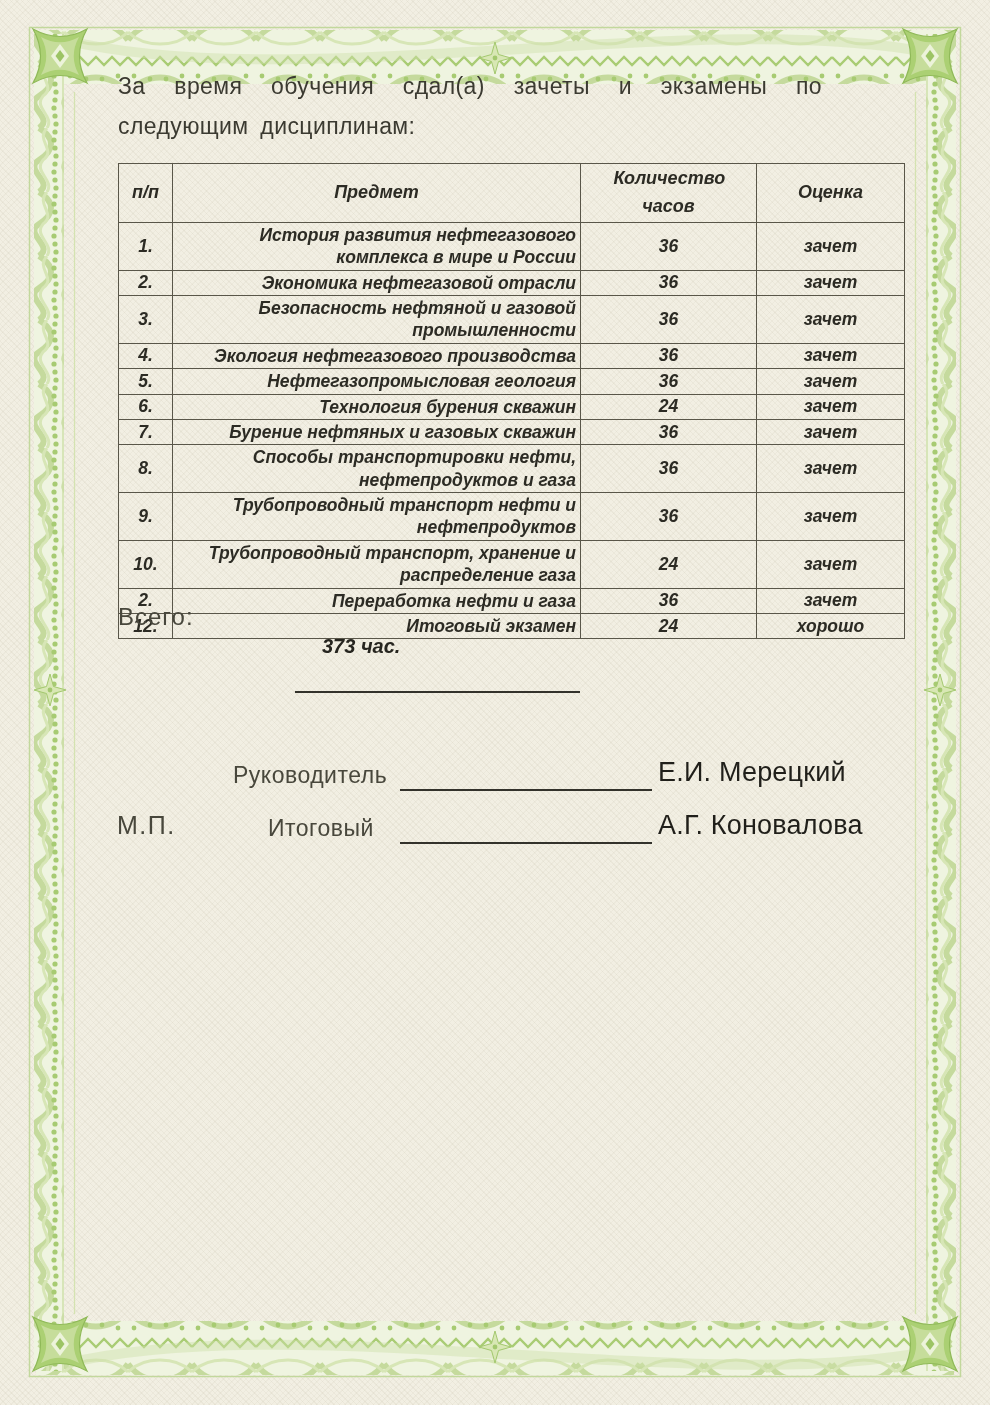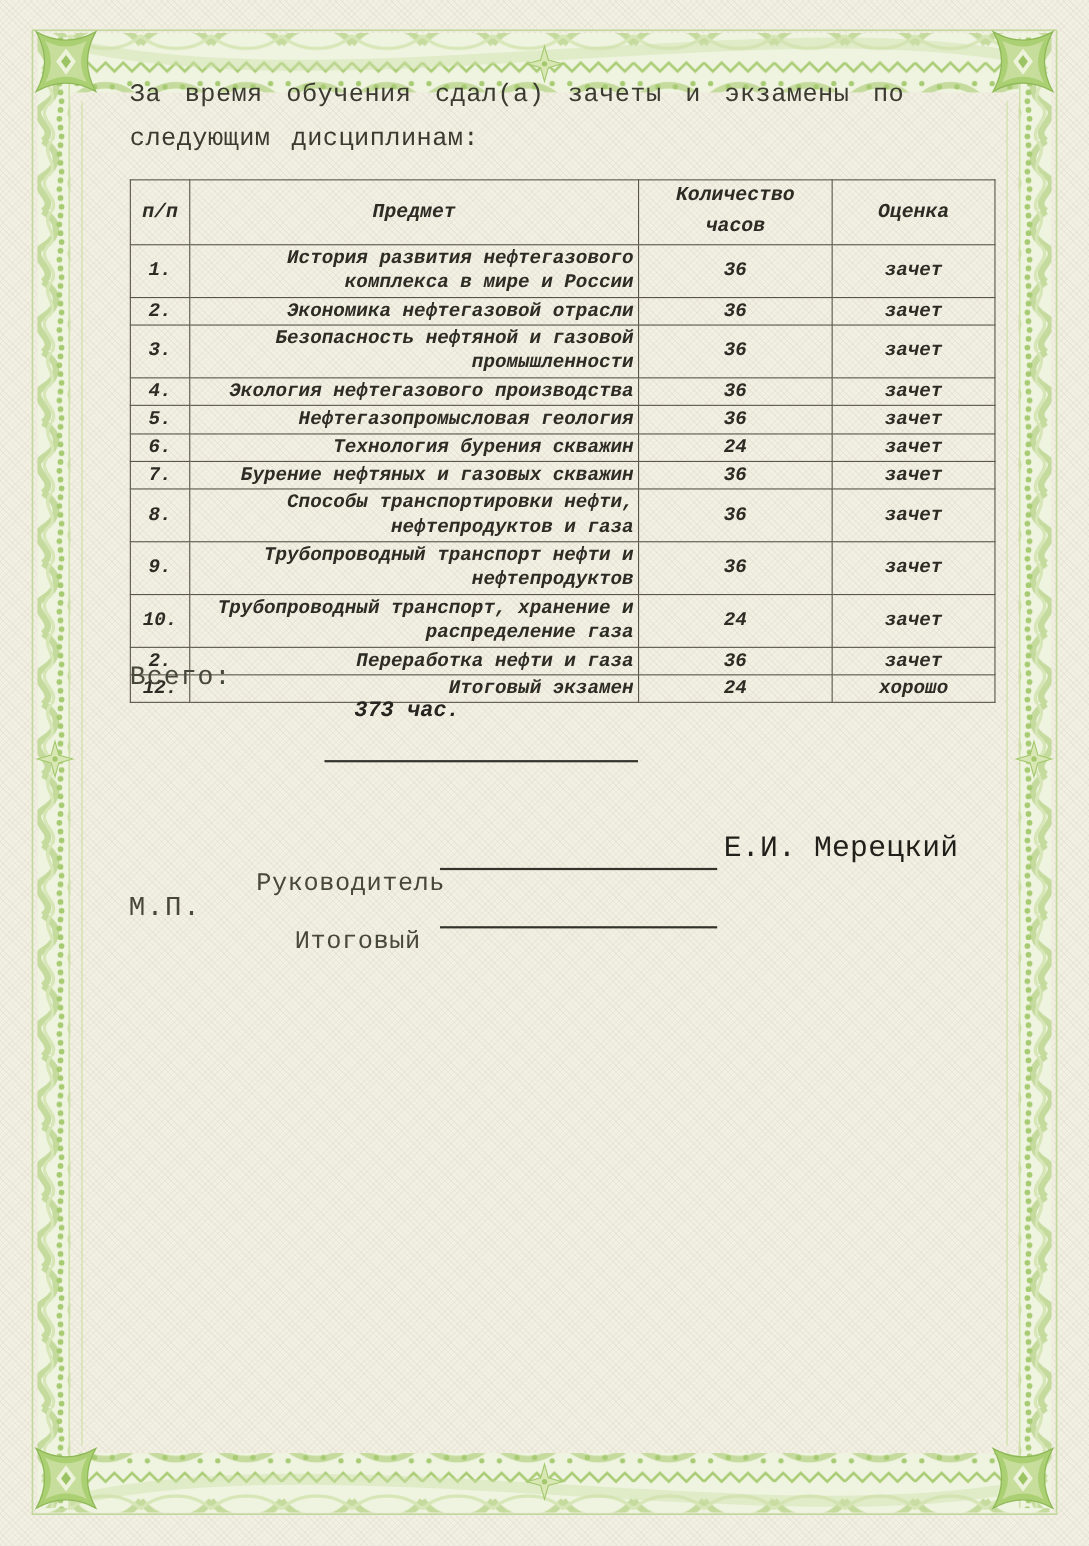--- a/index.html
+++ b/index.html
@@ -9,7 +9,7 @@
     background-image:
       repeating-linear-gradient(45deg, rgba(185,178,155,0.13) 0 1px, transparent 1px 4px),
       repeating-linear-gradient(-45deg, rgba(185,178,155,0.10) 0 1px, transparent 1px 4px);
-    font-family:Liberation Mono, monospace;
+    font-family:Liberation Sans, sans-serif;
     color:#34332b;
   }
   .border-svg { position:absolute; left:0; top:0; }

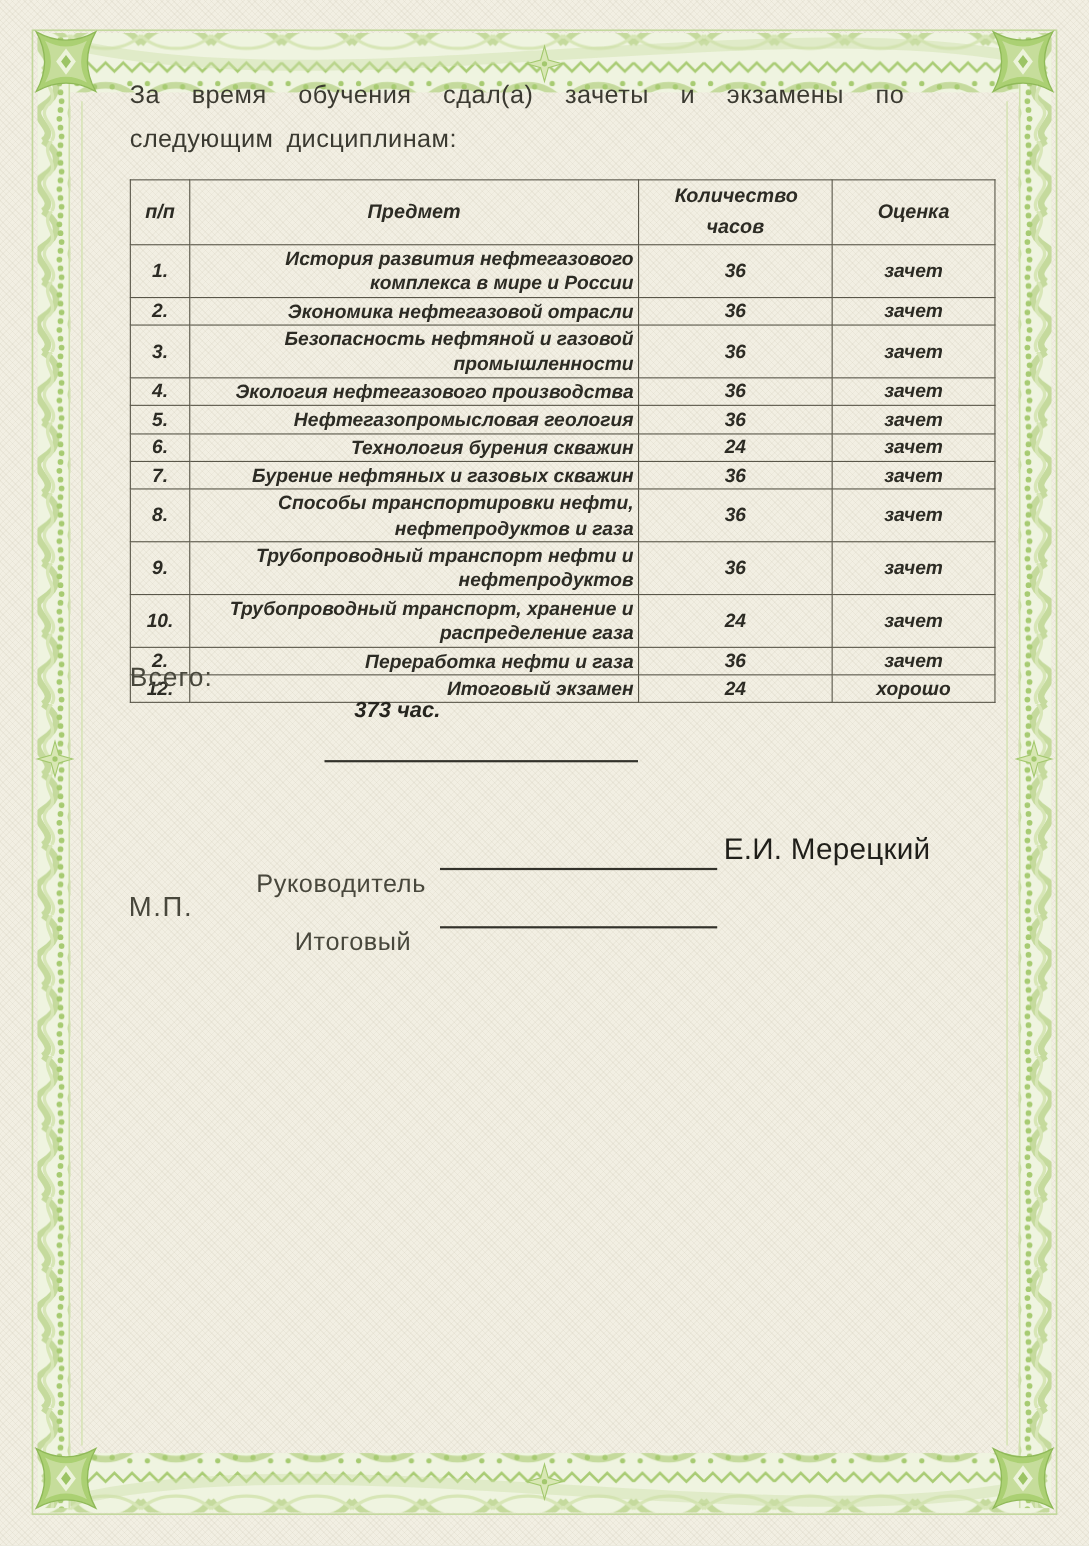--- a/index.html
+++ b/index.html
@@ -38,7 +38,7 @@
   .rule { position:absolute; height:0; border-bottom:2px solid #33322b; }
   .total-line { left:295px; top:691px; width:285px; }
 
-  .sig-label { position:absolute; font-size:23px; color:#48473c; letter-spacing:0.5px;margin-top:28px; }
+  .sig-label { position:absolute; font-size:23px; color:#48473c; letter-spacing:0.5px; }
   .sig-name  { position:absolute; font-size:27px; color:#201f1a; letter-spacing:0.2px; }
   .head-label { left:233px; top:762px; }
   .head-line  { left:400px; top:789px; width:252px; }

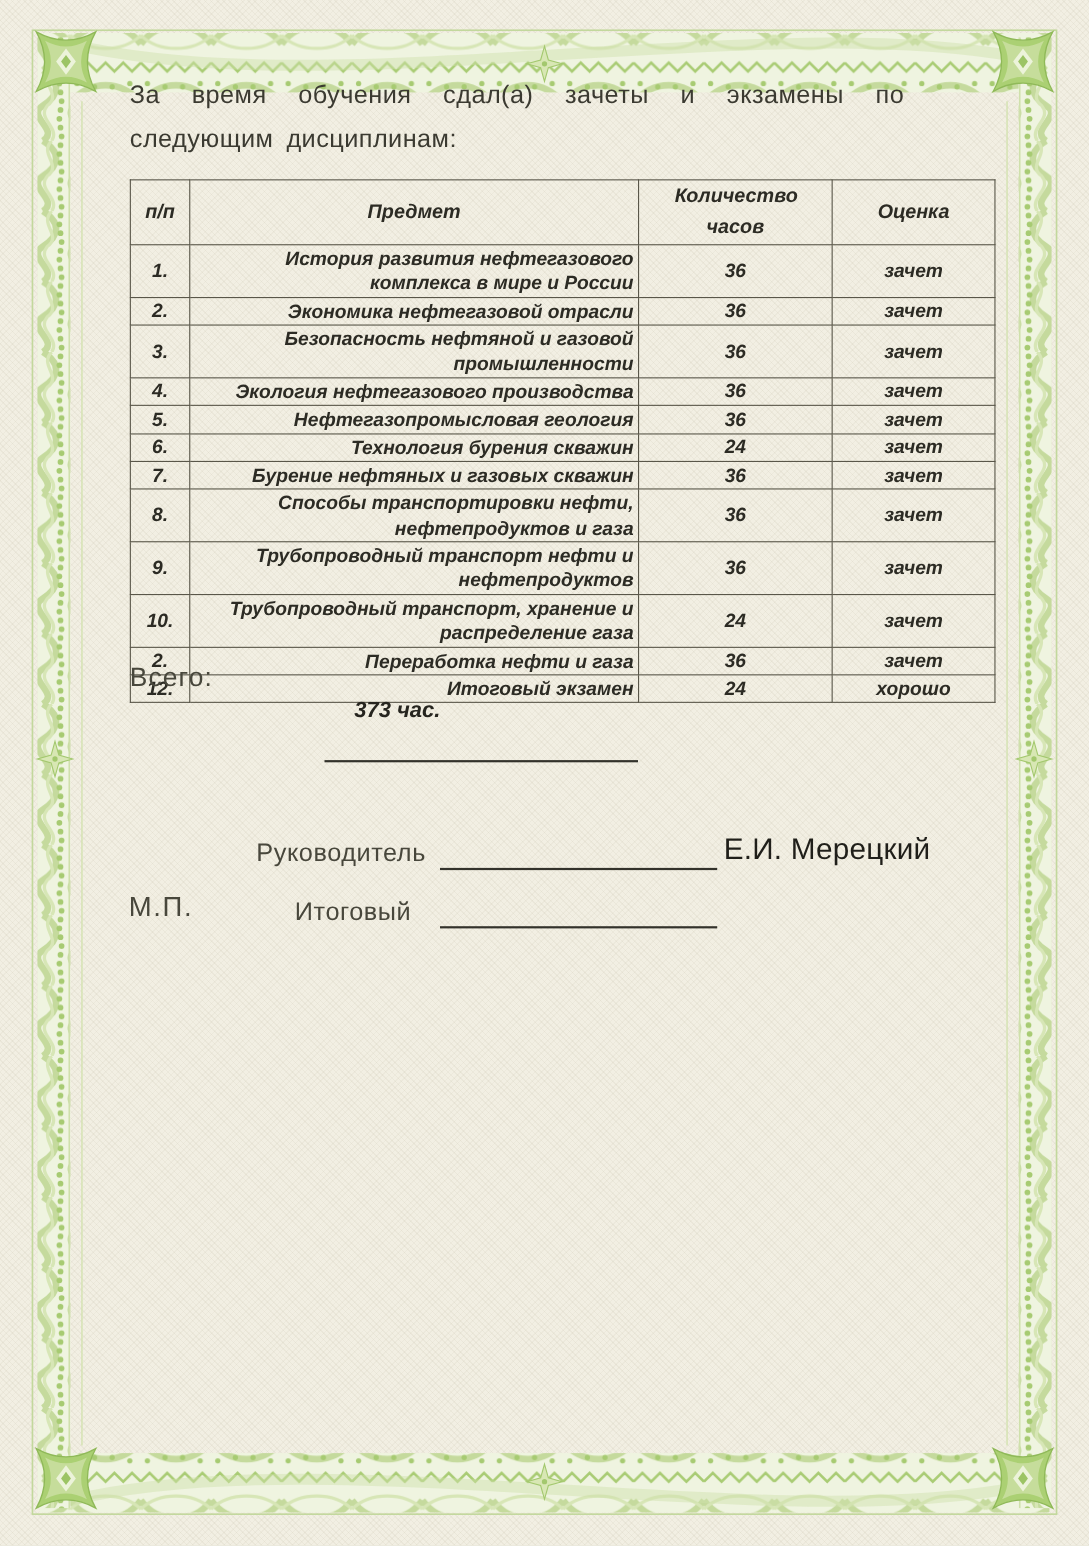--- a/index.html
+++ b/index.html
@@ -258,6 +258,7 @@
 
   <div class="sig-label sec-label">Итоговый</div>
   <div class="rule sec-line"></div>
+  <div class="sig-name sec-name">А.Г. Коновалова</div>
 
 </div>
 

